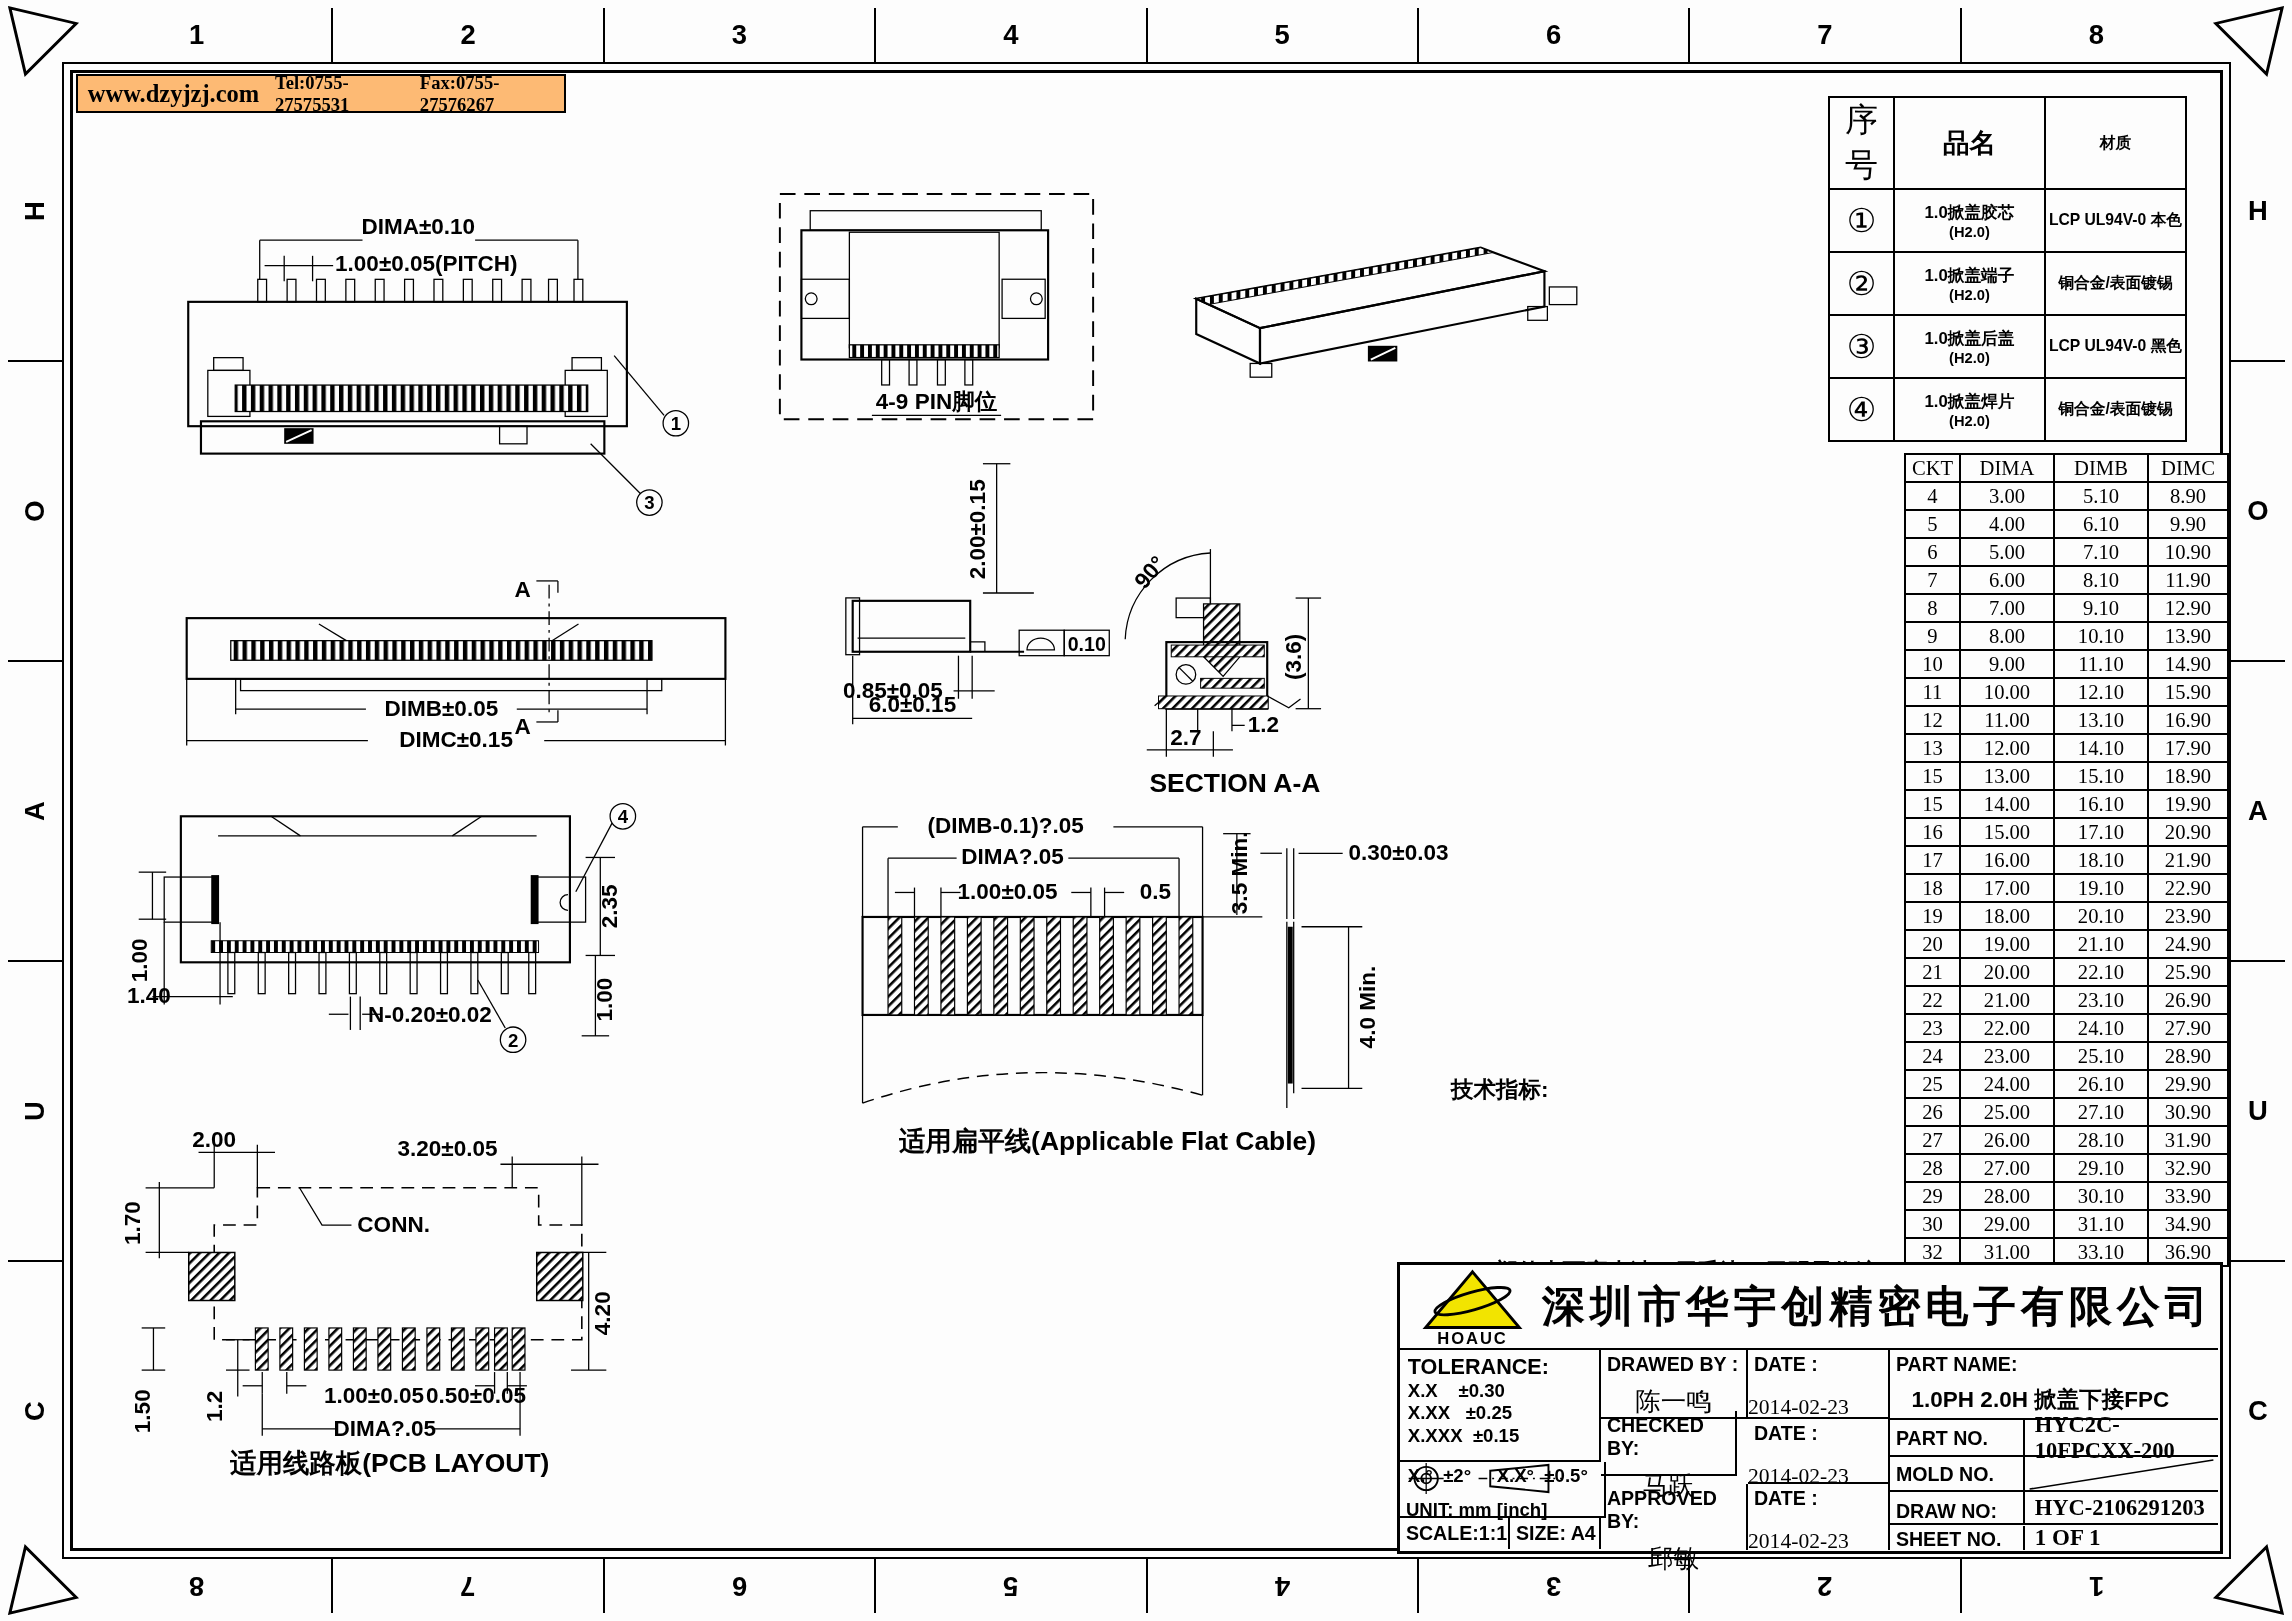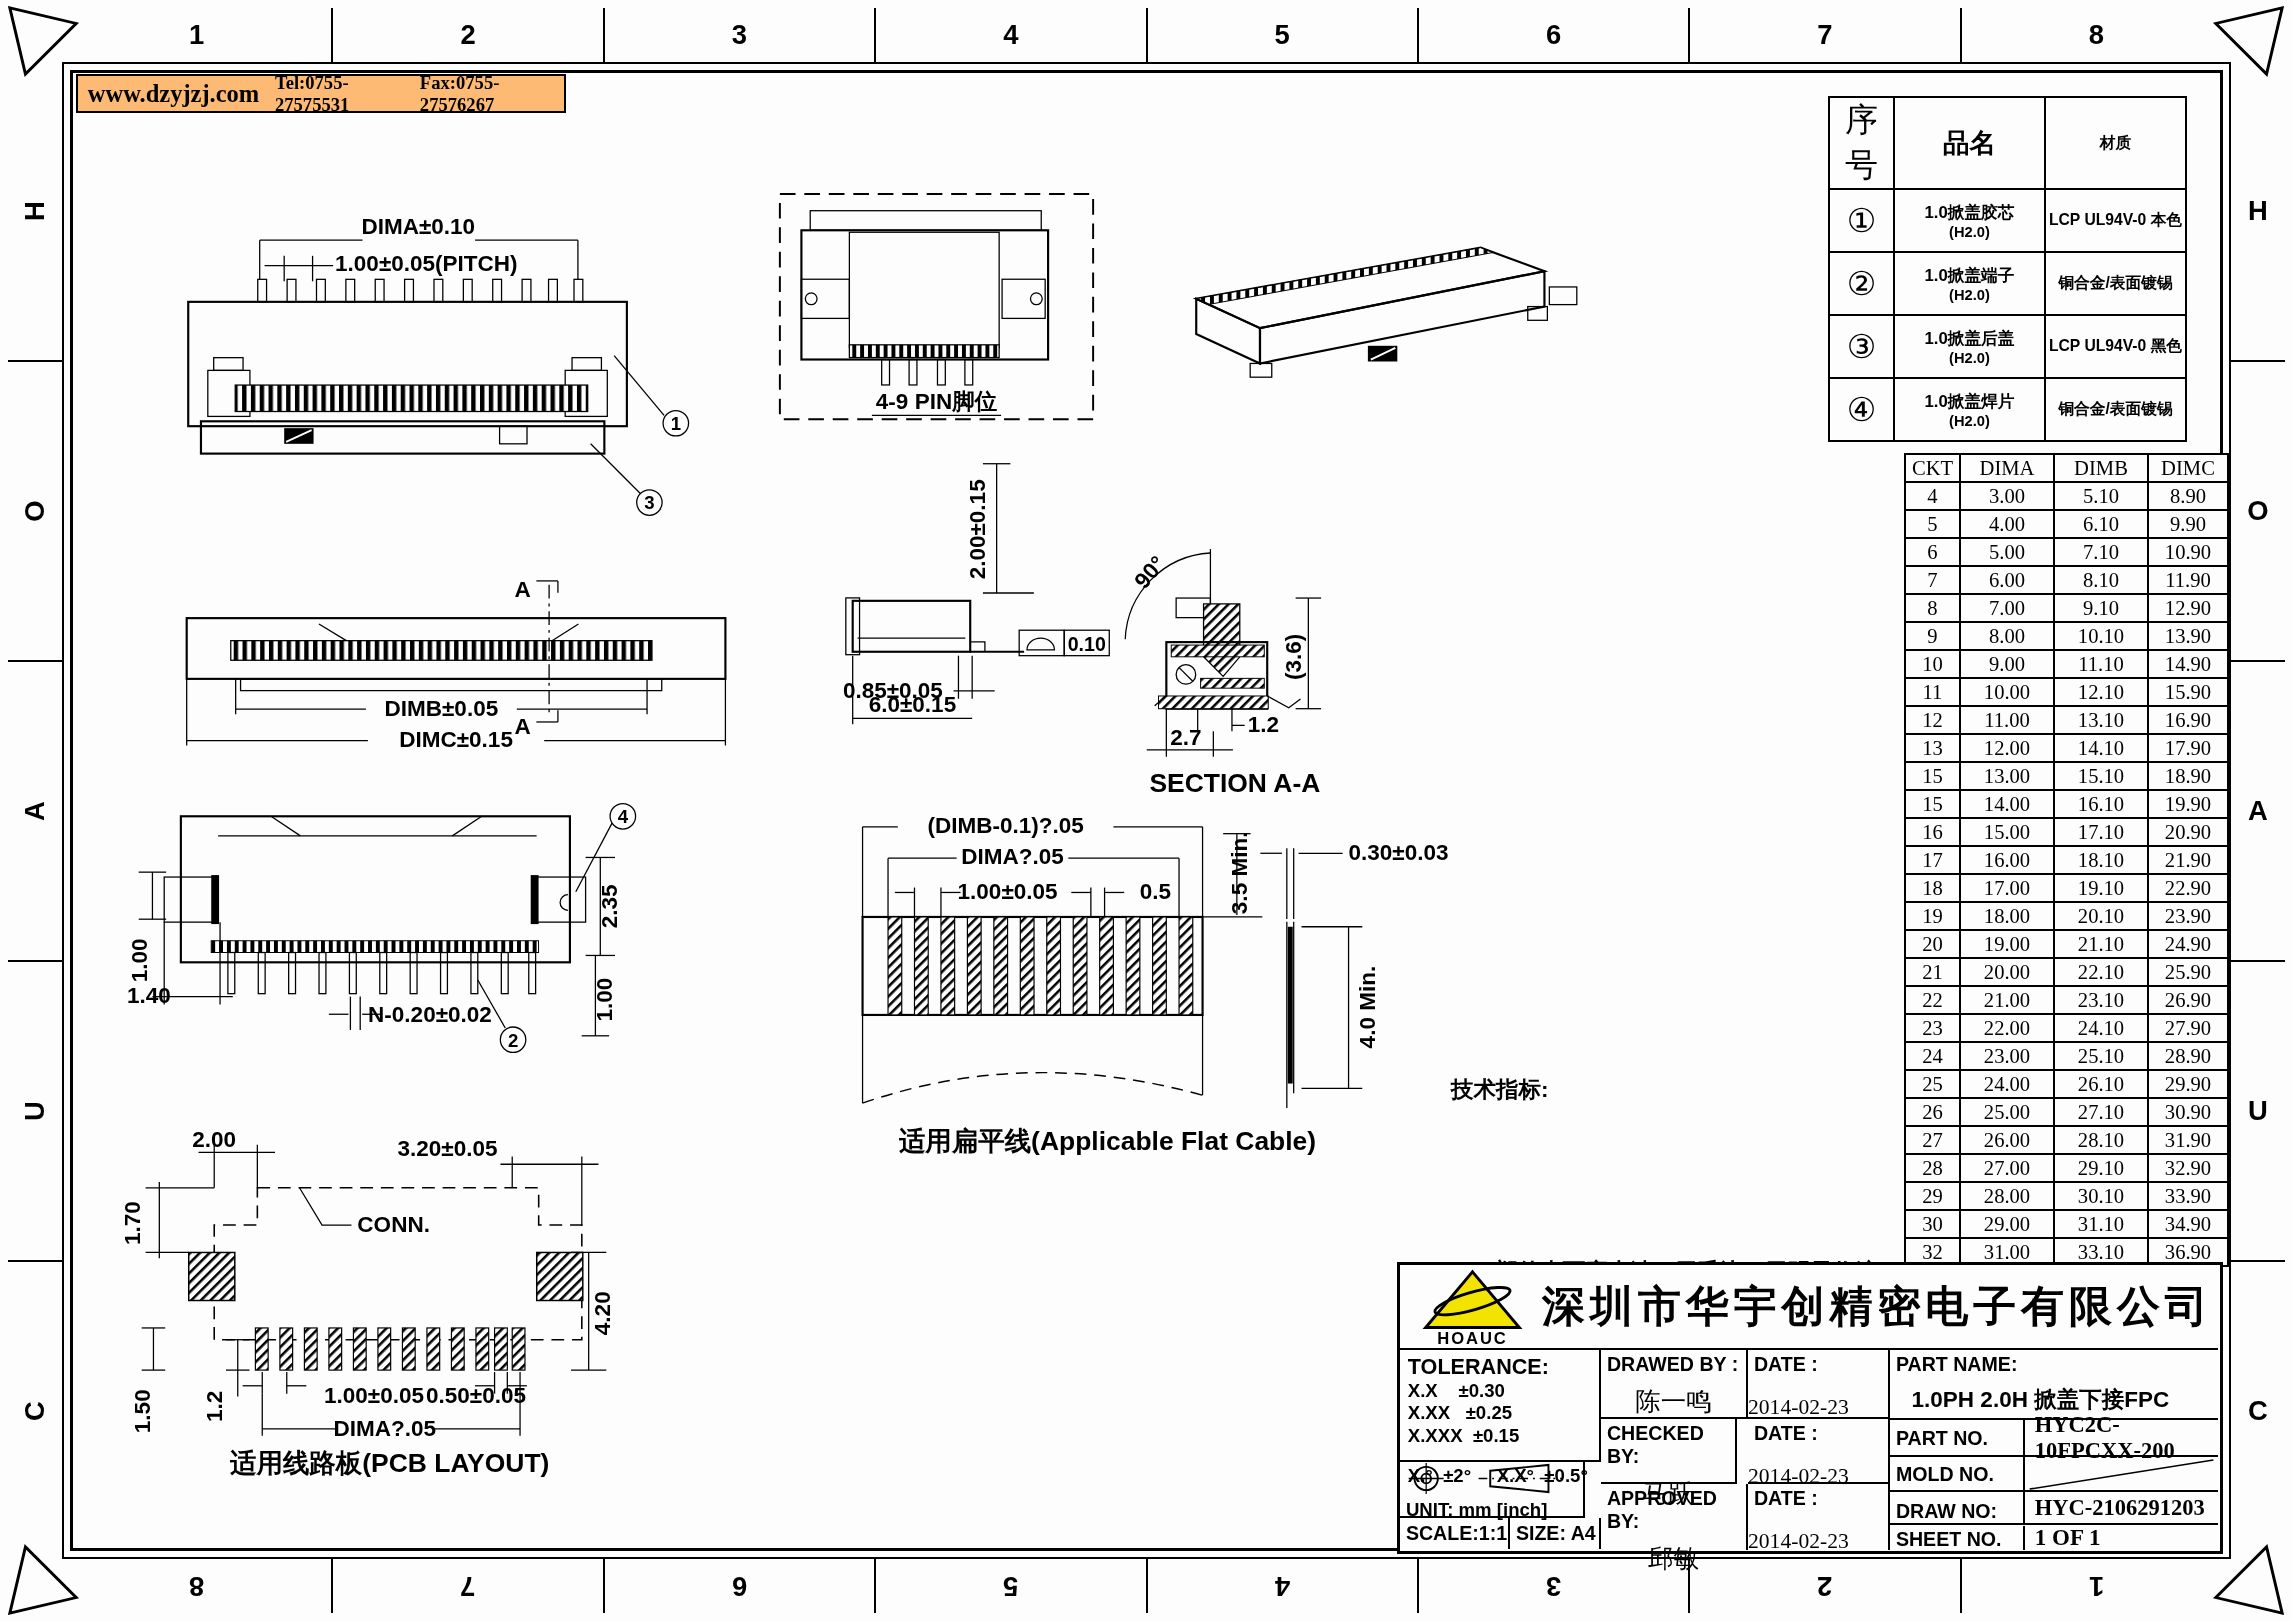--- a/index.html
+++ b/index.html
@@ -868,7 +868,7 @@
       <div class="lab">DRAWED BY :</div>
       <div class="cjk-name">陈一鸣</div>
     </div>
-    <div class="cellb brb" style="left:201px;top:154px;width:136px;height:65px">
+    <div class="cellb brb" style="left:201px;top:146px;width:136px;height:65px">
       <div class="lab">CHECKED BY:</div>
       <div class="cjk-name">马跃</div>
     </div>

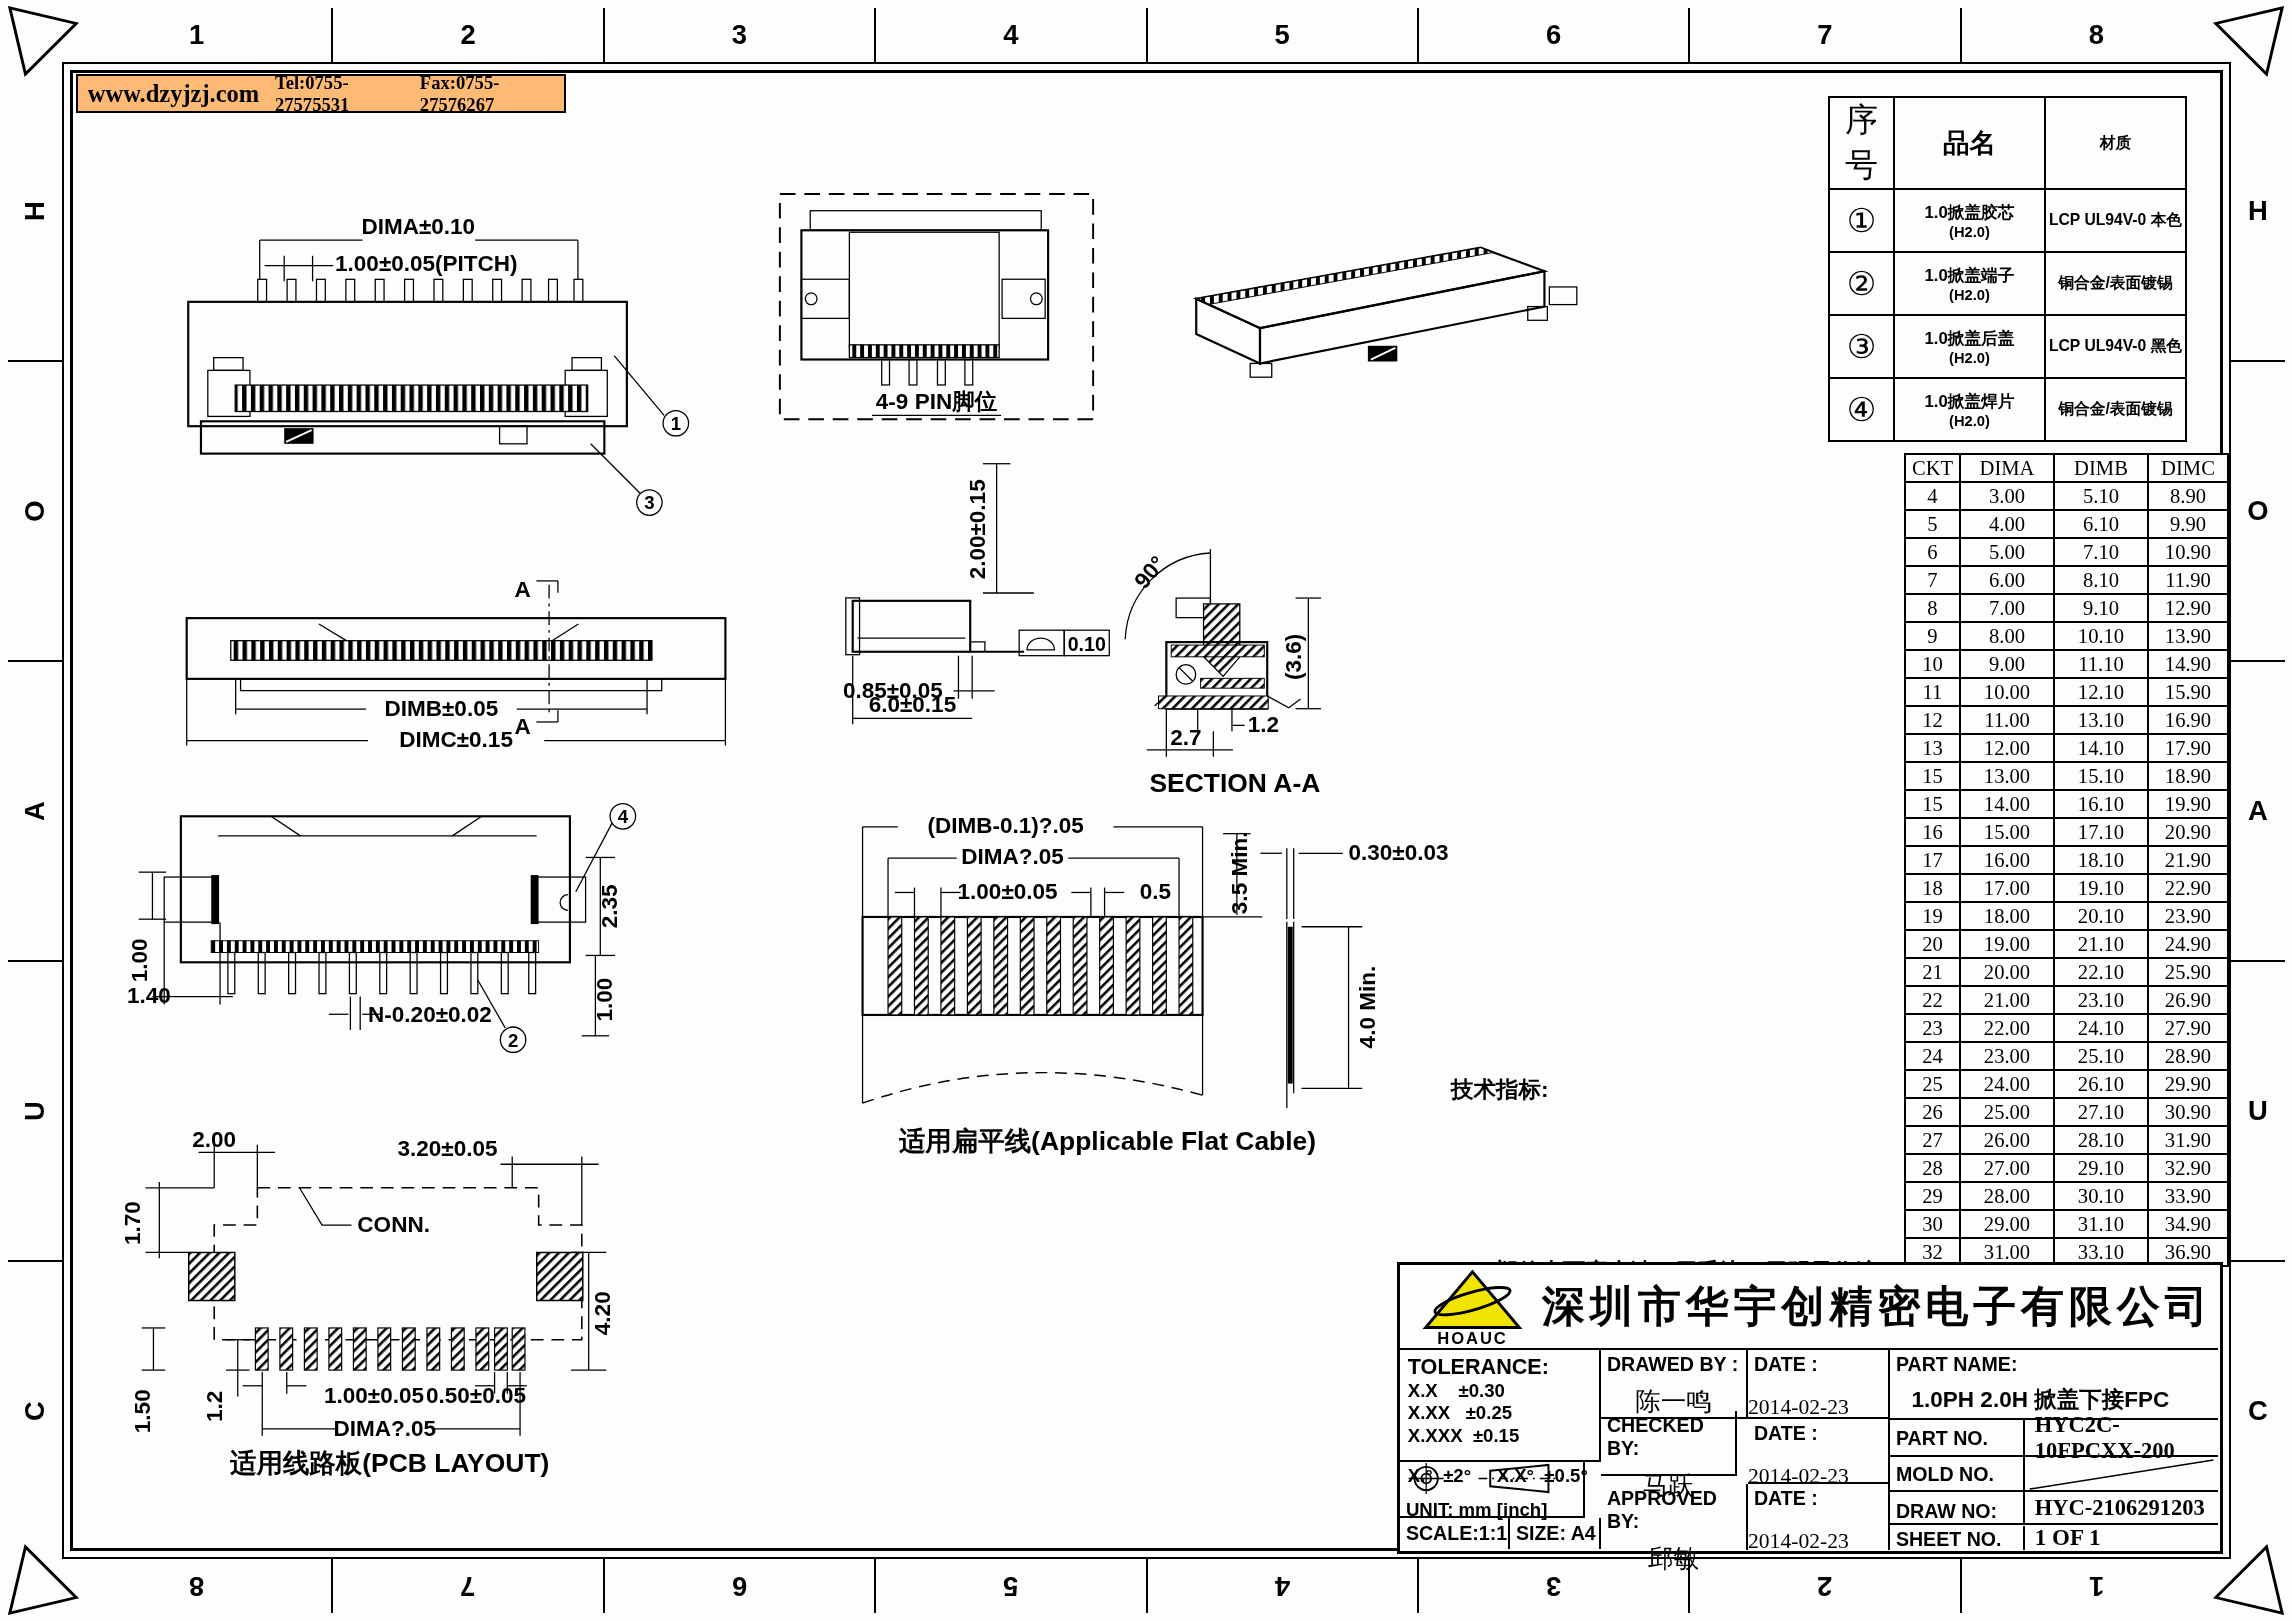--- a/index.html
+++ b/index.html
@@ -850,7 +850,7 @@
         <span class="tol-line">X.X°  ±0.5°</span>
       </div>
     </div>
-    <div class="cellb brb" style="left:0;top:197px;width:185px;height:56px">
+    <div class="cellb brb" style="left:0;top:197px;width:206px;height:56px">
       <svg width="196" height="33" viewBox="0 0 200 34">
         <circle cx="26" cy="17" r="12" fill="none" stroke="#000" stroke-width="2"></circle>
         <circle cx="26" cy="17" r="5" fill="none" stroke="#000" stroke-width="2"></circle>

